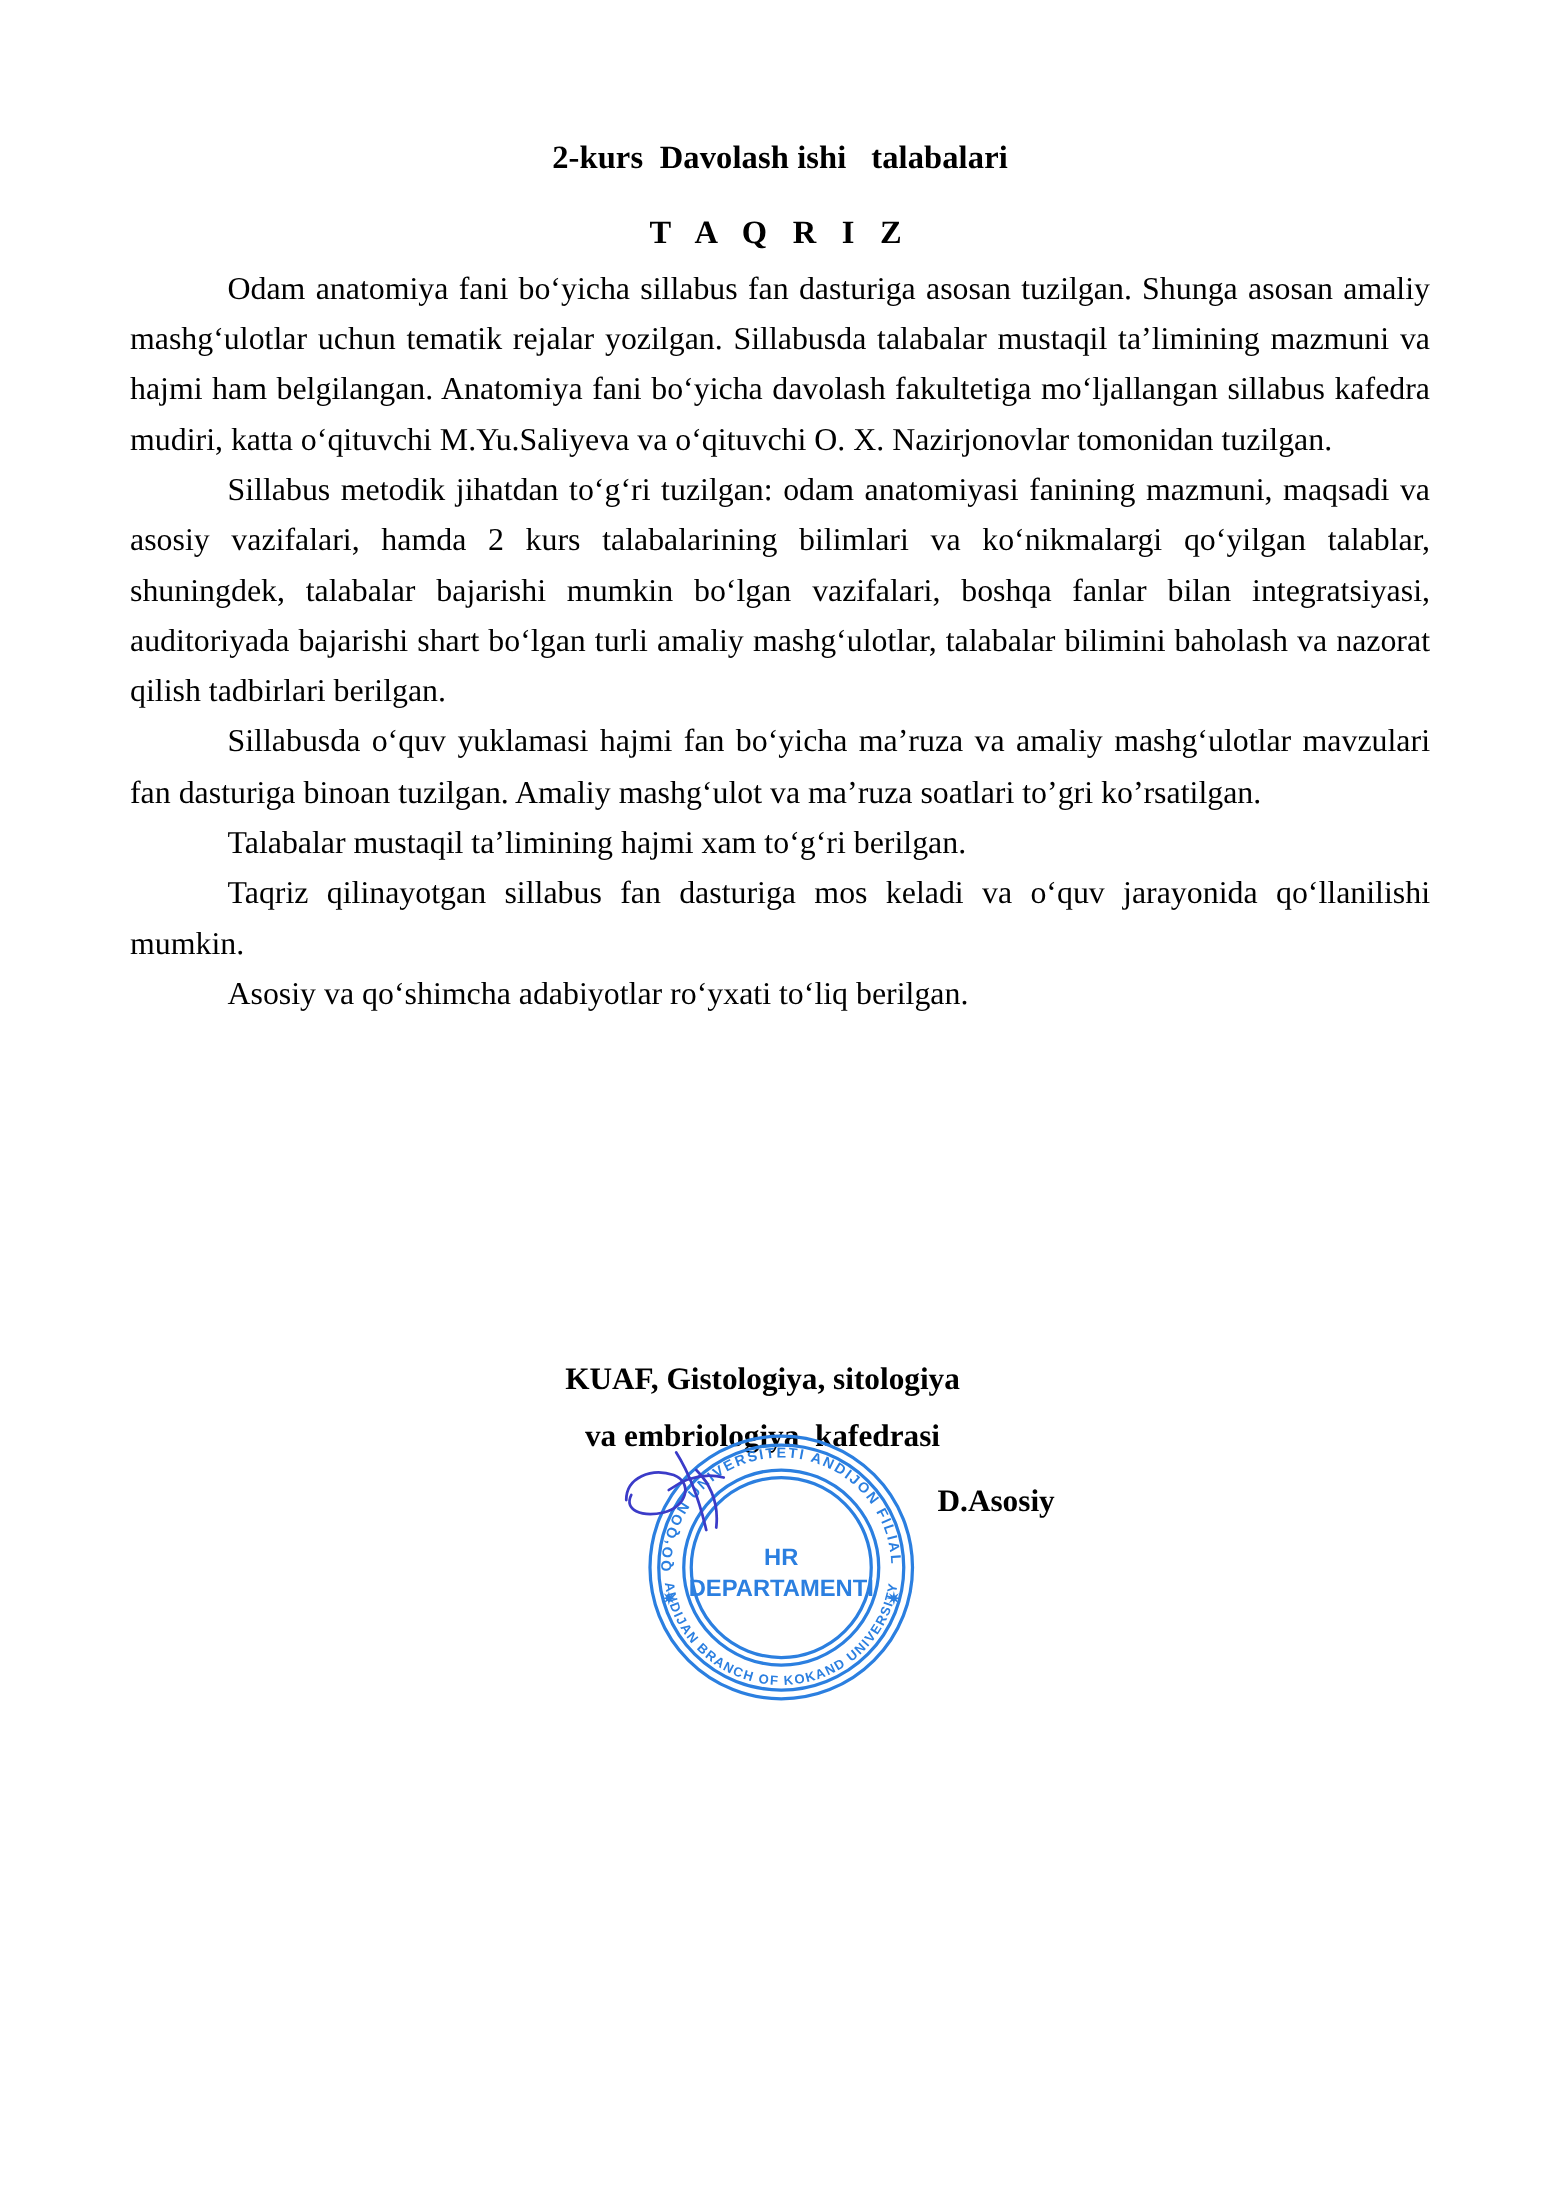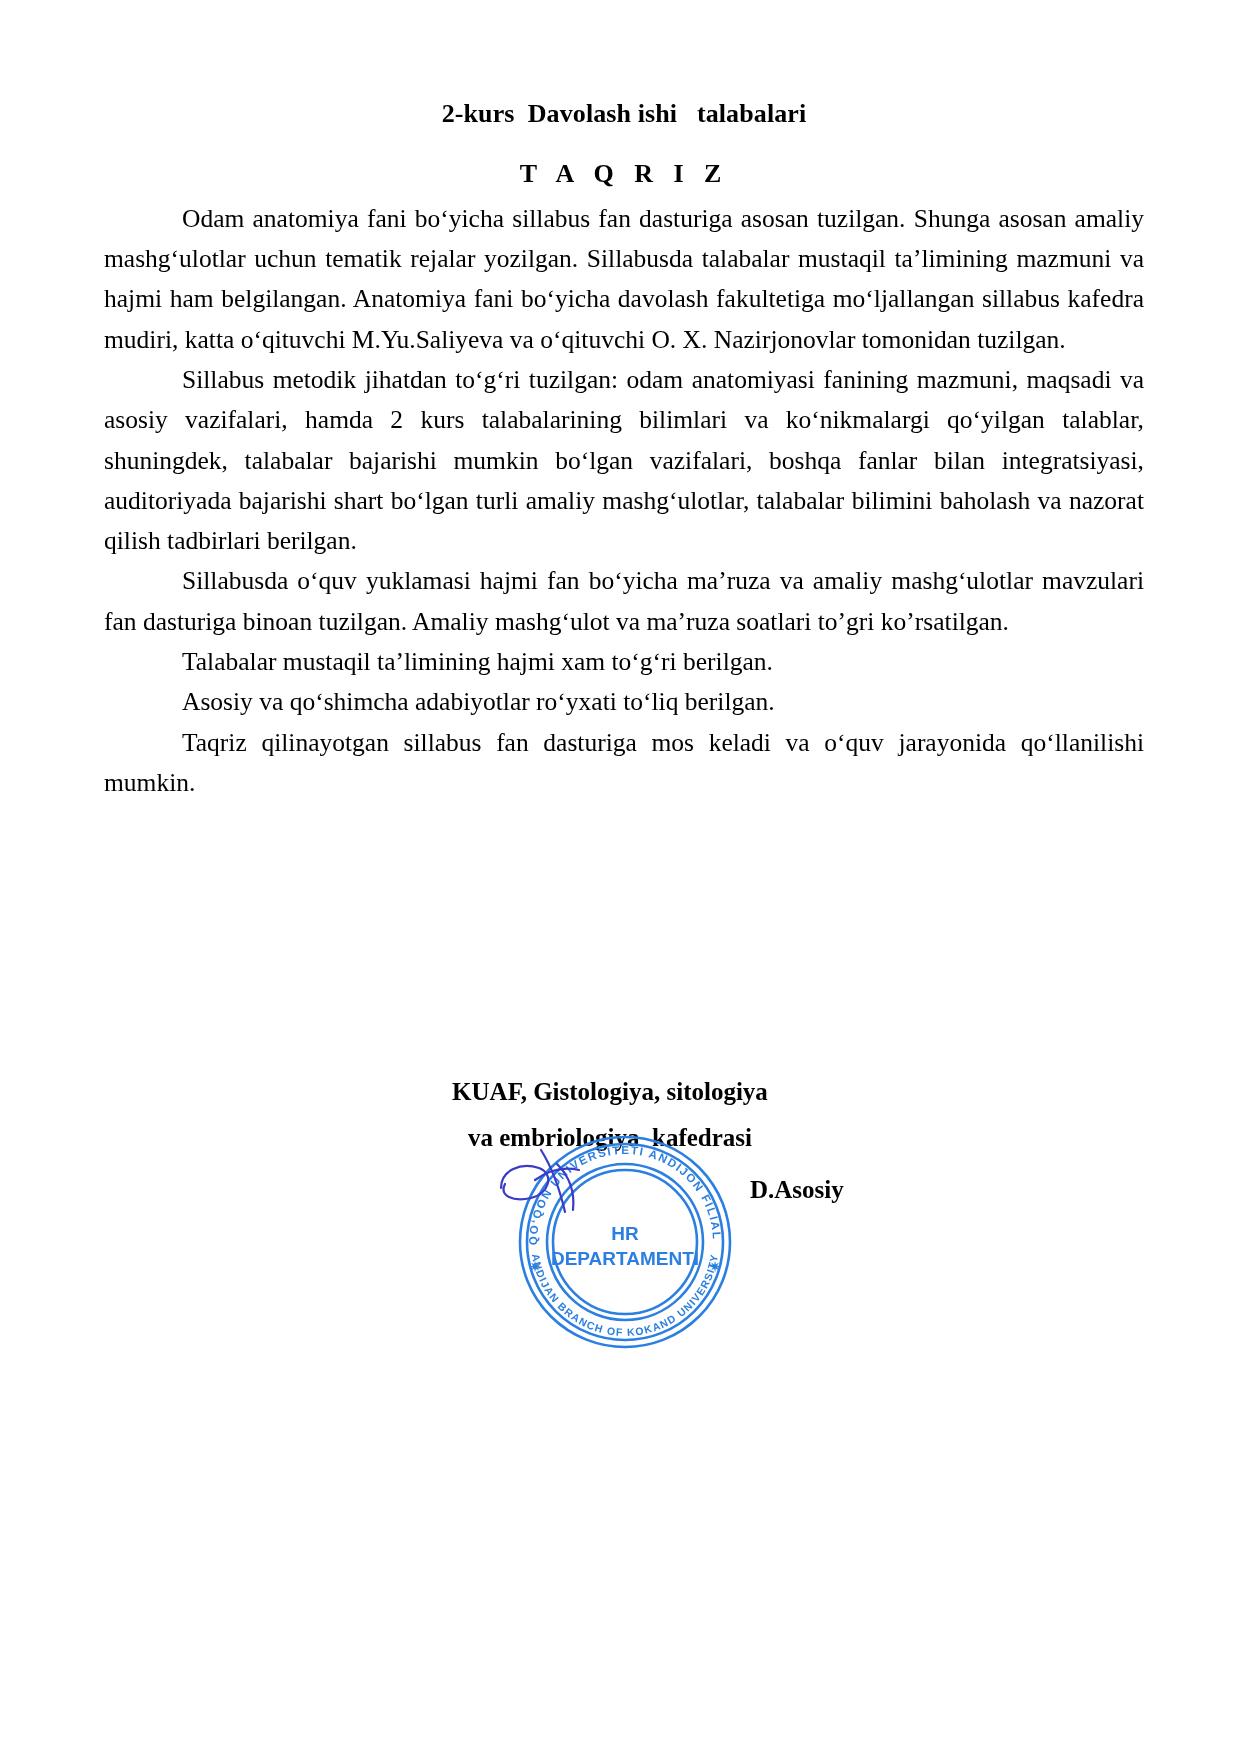--- a/index.html
+++ b/index.html
@@ -17,7 +17,7 @@
   }
   .page {
     position: absolute;
-    left: 0; top: 0;
+    left: 0; top: 12px;
     width: 1240px;
     height: 1465px;
     box-sizing: border-box;

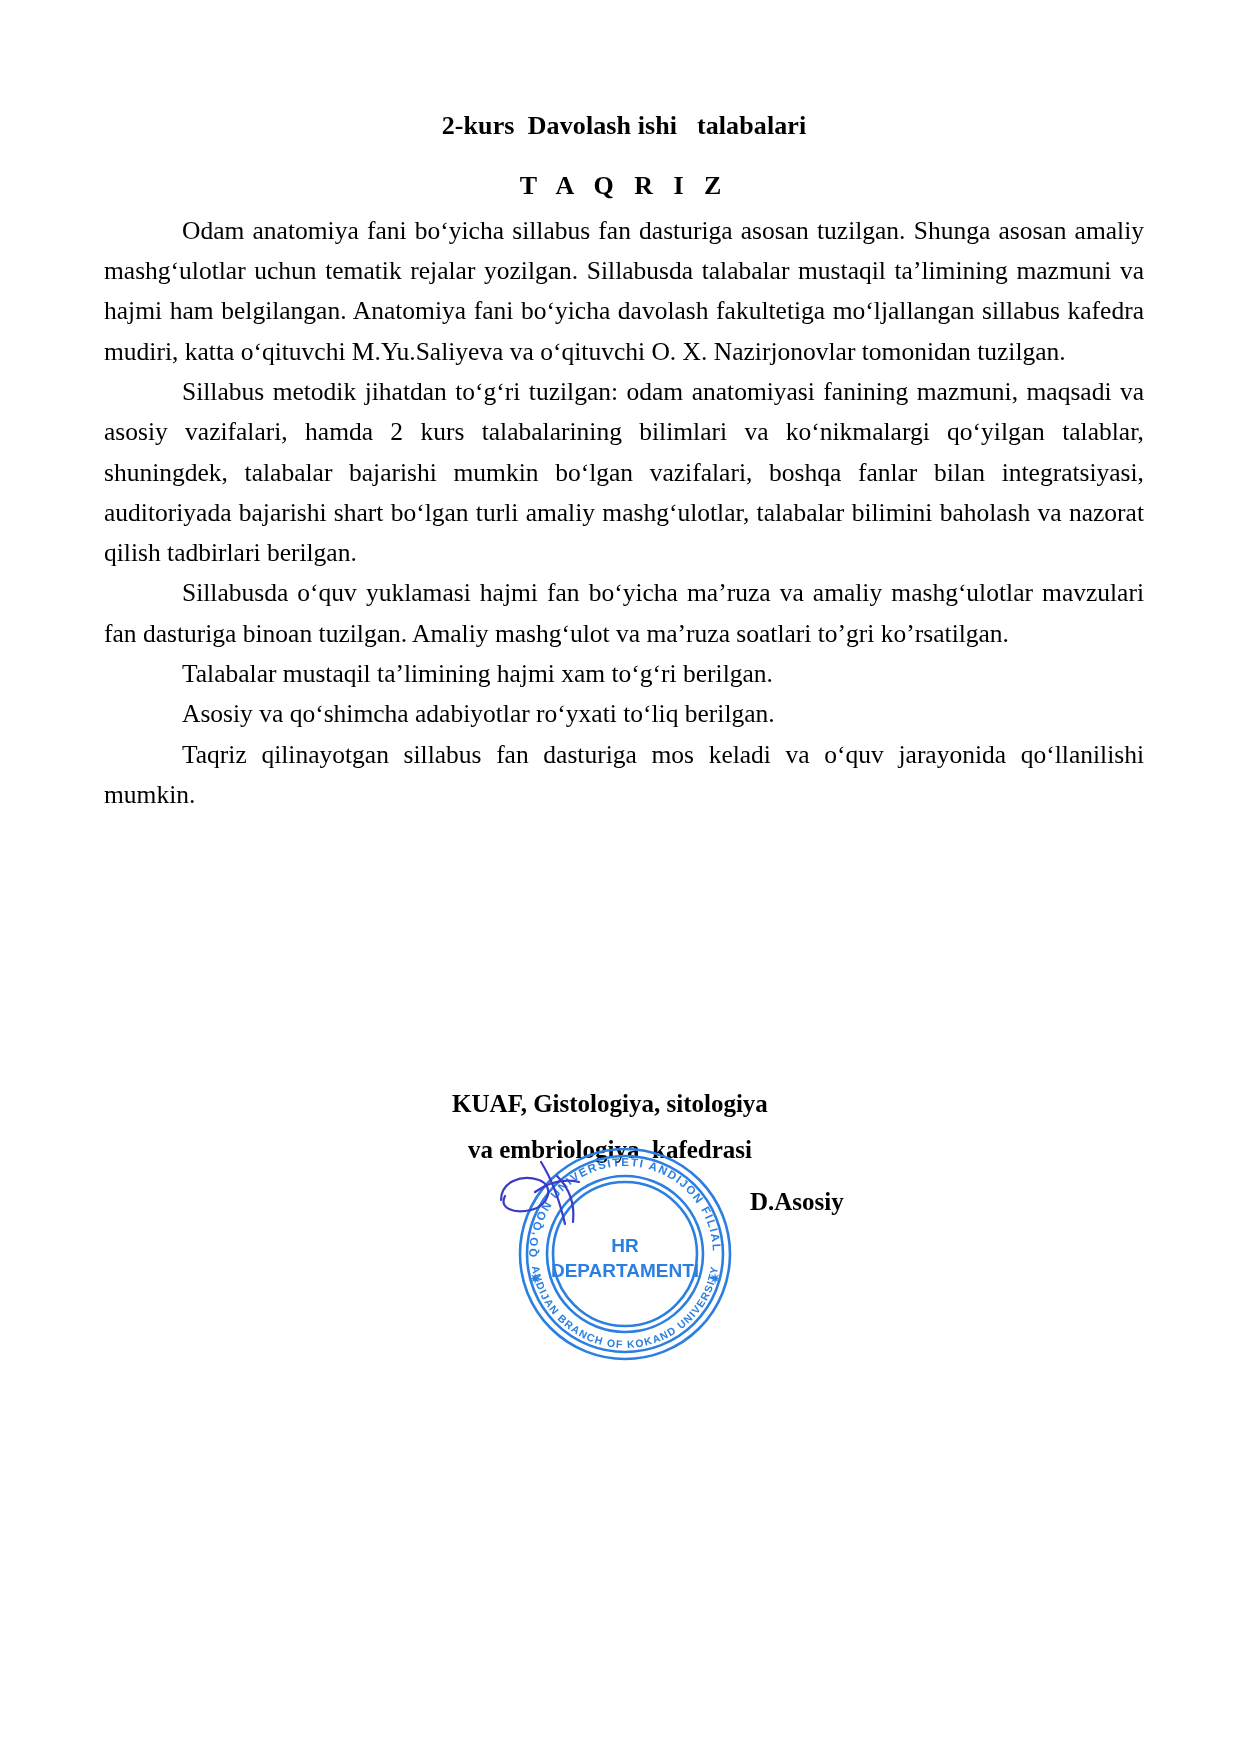--- a/index.html
+++ b/index.html
@@ -112,8 +112,8 @@
       <p class="para">Sillabus metodik  jihatdan to‘g‘ri tuzilgan: odam anatomiyasi fanining mazmuni, maqsadi va asosiy vazifalari, hamda 2 kurs talabalarining bilimlari va ko‘nikmalargi qo‘yilgan talablar, shuningdek, talabalar bajarishi mumkin bo‘lgan vazifalari, boshqa fanlar bilan integratsiyasi, auditoriyada bajarishi shart bo‘lgan turli amaliy mashg‘ulotlar, talabalar bilimini baholash va nazorat qilish tadbirlari berilgan.</p>
       <p class="para">Sillabusda  o‘quv yuklamasi hajmi fan bo‘yicha ma’ruza va amaliy mashg‘ulotlar mavzulari fan dasturiga binoan tuzilgan. Amaliy mashg‘ulot va ma’ruza soatlari to’gri ko’rsatilgan.</p>
       <p class="para">Talabalar mustaqil ta’limining hajmi xam to‘g‘ri  berilgan.</p>
+      <p class="para">Taqriz qilinayotgan   sillabus fan dasturiga mos keladi va o‘quv jarayonida qo‘llanilishi mumkin.</p>
       <p class="para">Asosiy va qo‘shimcha adabiyotlar ro‘yxati to‘liq berilgan.</p>
-      <p class="para">Taqriz qilinayotgan   sillabus fan dasturiga mos keladi va o‘quv jarayonida qo‘llanilishi mumkin.</p>
     </div>
 
   </div>

